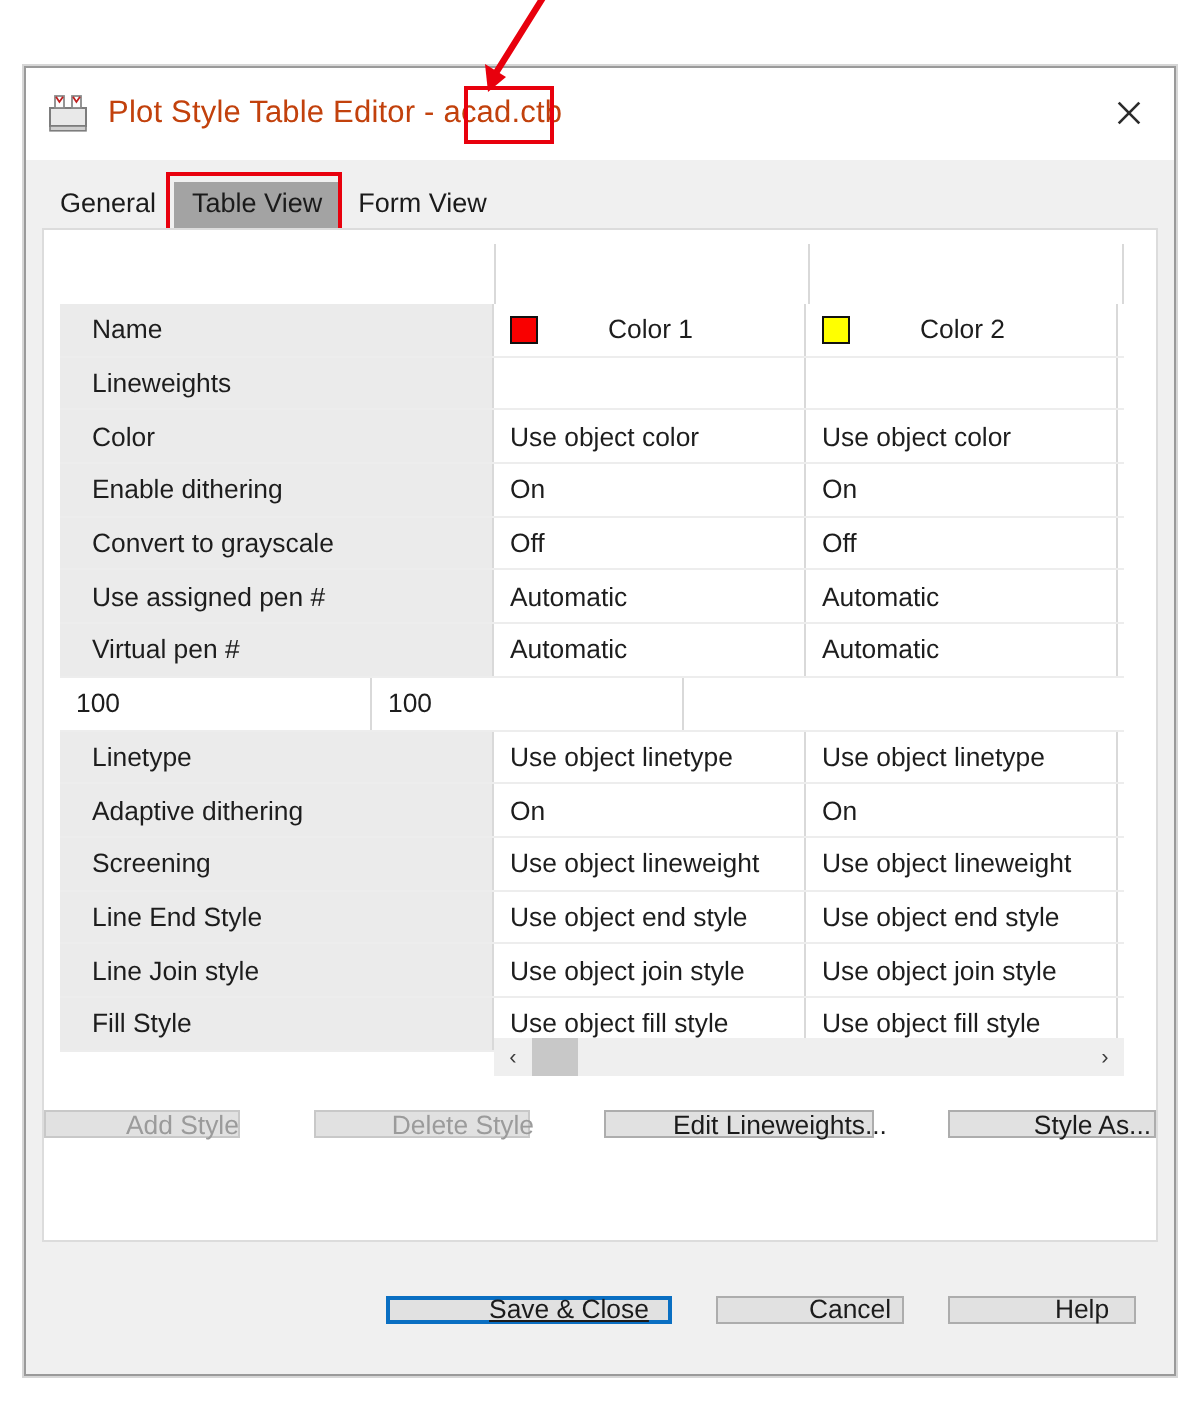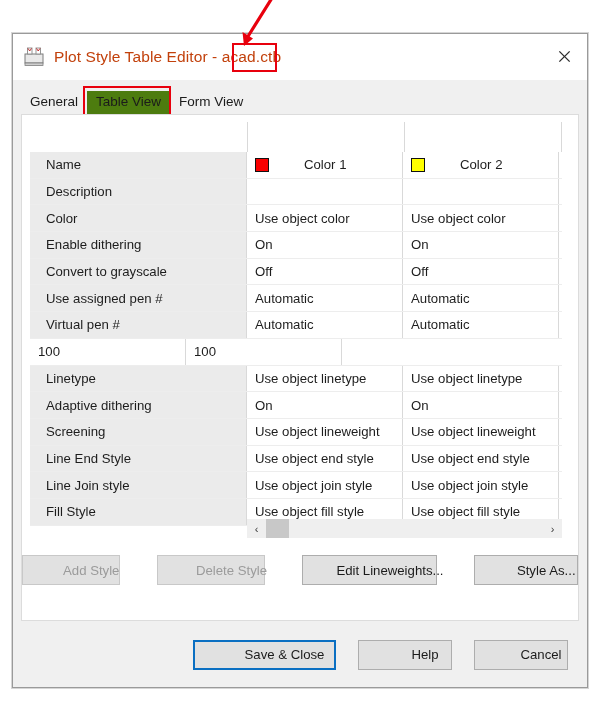--- a/index.html
+++ b/index.html
@@ -104,7 +104,7 @@
     background: transparent;
   }
   .tab.active {
-    background: #4d7c0f;
+    background: #a3a3a3;
     margin-top: 20px;
   }
   .tab-highlight {

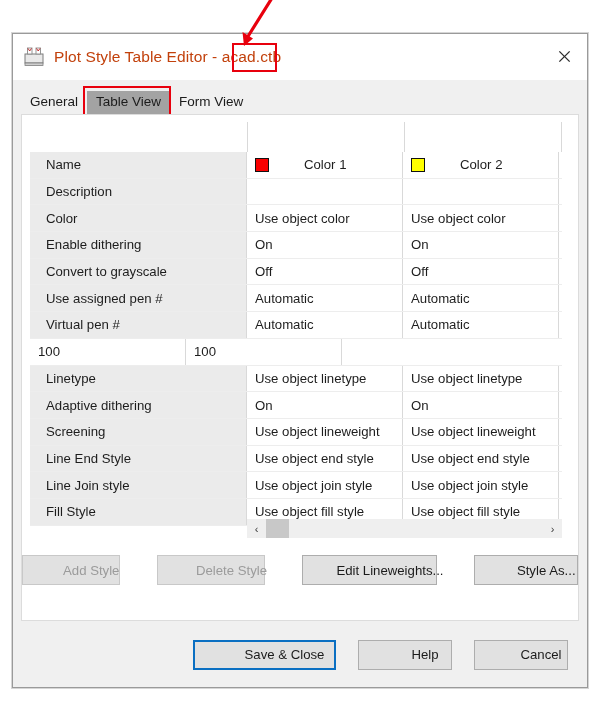--- a/index.html
+++ b/index.html
@@ -343,7 +343,7 @@
       </div>
 
       <div class="grid-row">
-        <div class="cell-label">Description</div>
+        <div class="cell-label">Lineweights</div>
         <div class="cell-val"></div>
         <div class="cell-val"></div>
         <div class="cell-rest"></div>

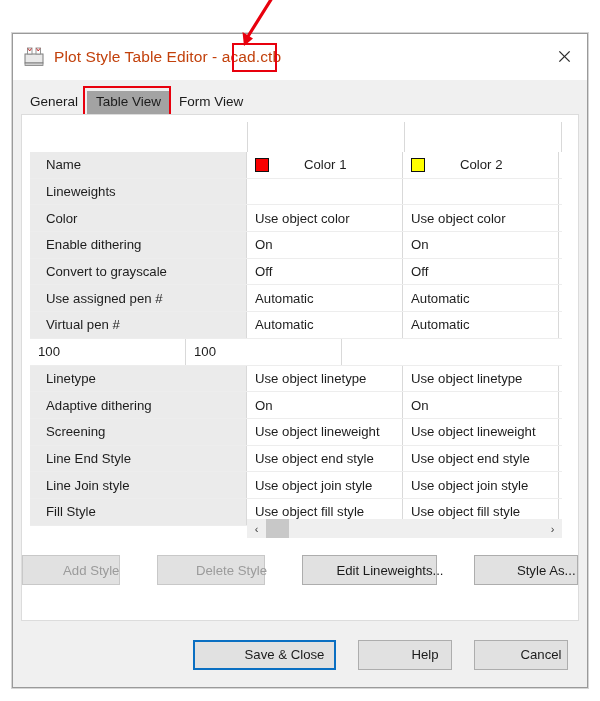--- a/index.html
+++ b/index.html
@@ -243,7 +243,7 @@
     color: #1b1b1b;
     background: #e1e1e1;
     border: 1px solid #adadad;
-    height: 30px;
+    height: 14px;
     display: flex;
     align-items: center;
     justify-content: center;

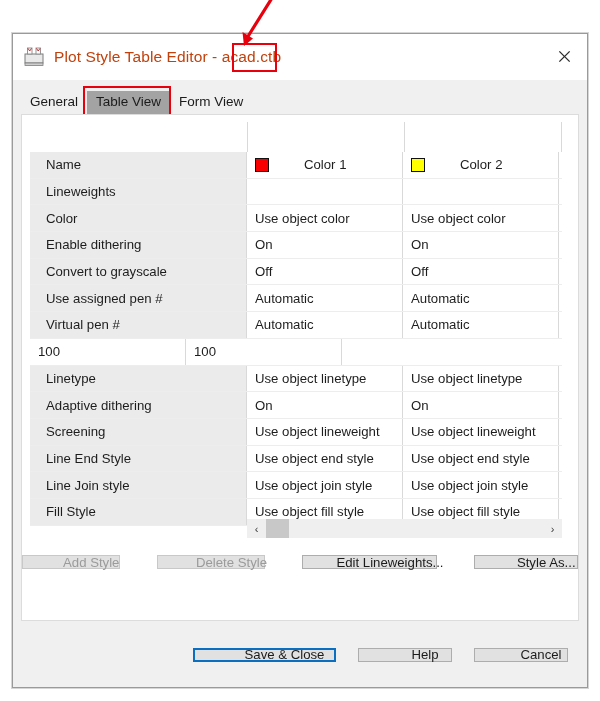--- a/index.html
+++ b/index.html
@@ -278,6 +278,7 @@
   .btn.default-btn {
     border: 2px solid #0a6fc2;
     background: #e1e1e1;
+    text-decoration: underline;
   }
   .btn.w-lg { width: 143px; }
   .btn.w-ft { width: 94px; }

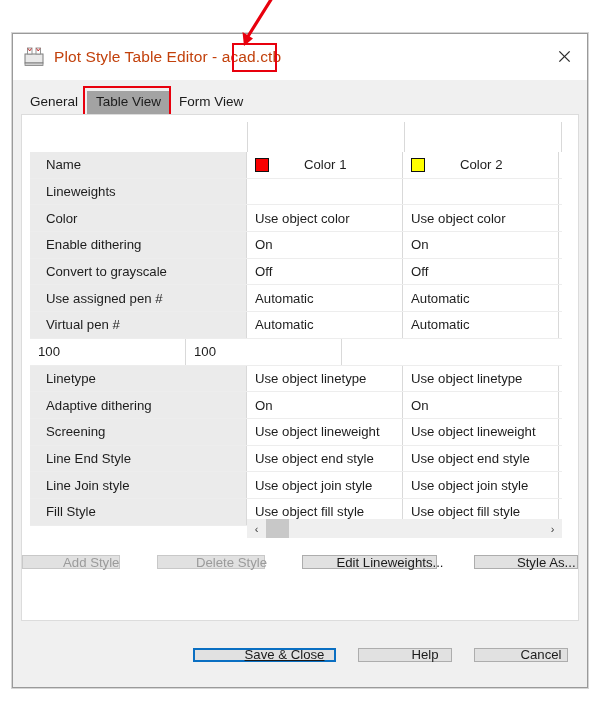--- a/index.html
+++ b/index.html
@@ -454,8 +454,8 @@
 
   <div class="footer">
     <div class="btn w-lg default-btn">Save &amp; Close</div>
+    <div class="btn w-ft">Cancel</div>
     <div class="btn w-ft">Help</div>
-    <div class="btn w-ft">Cancel</div>
   </div>
 
 </div>

